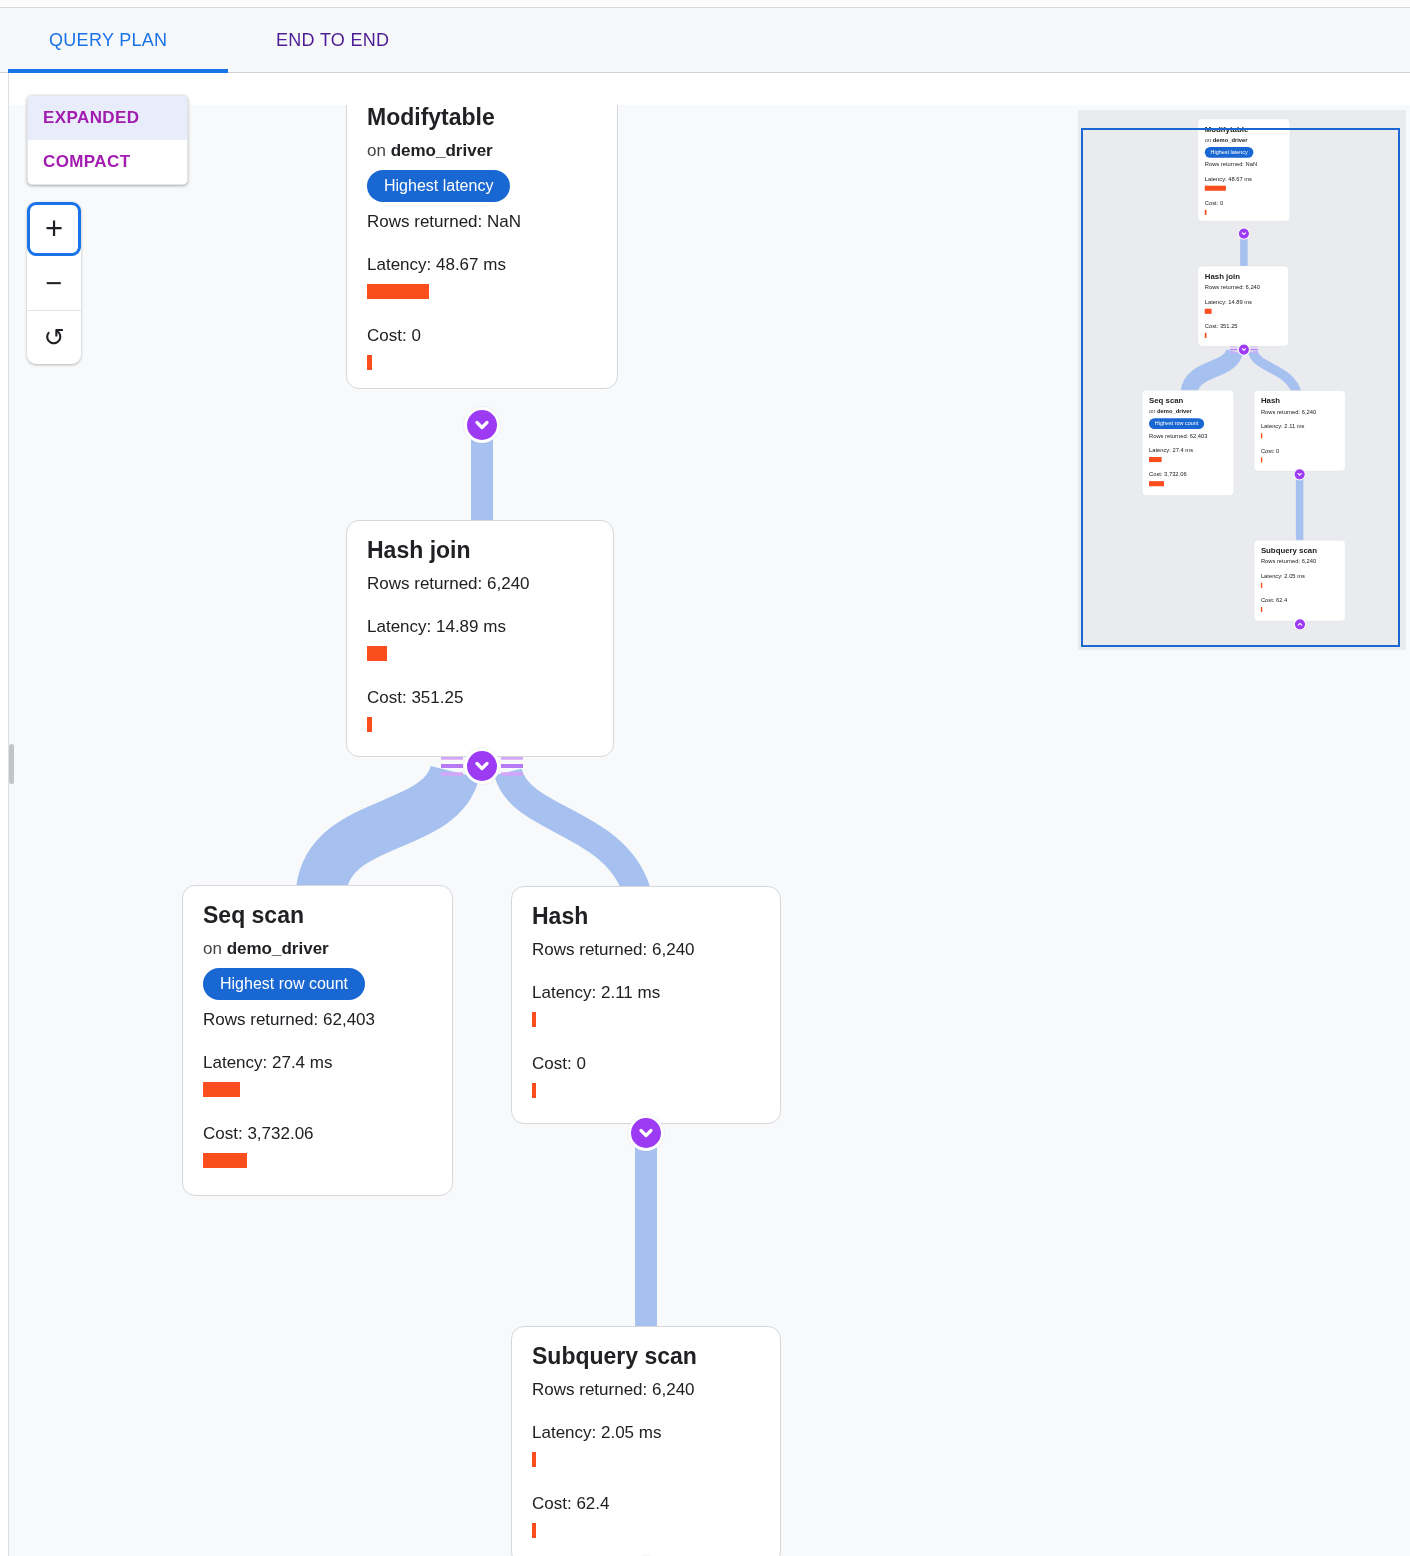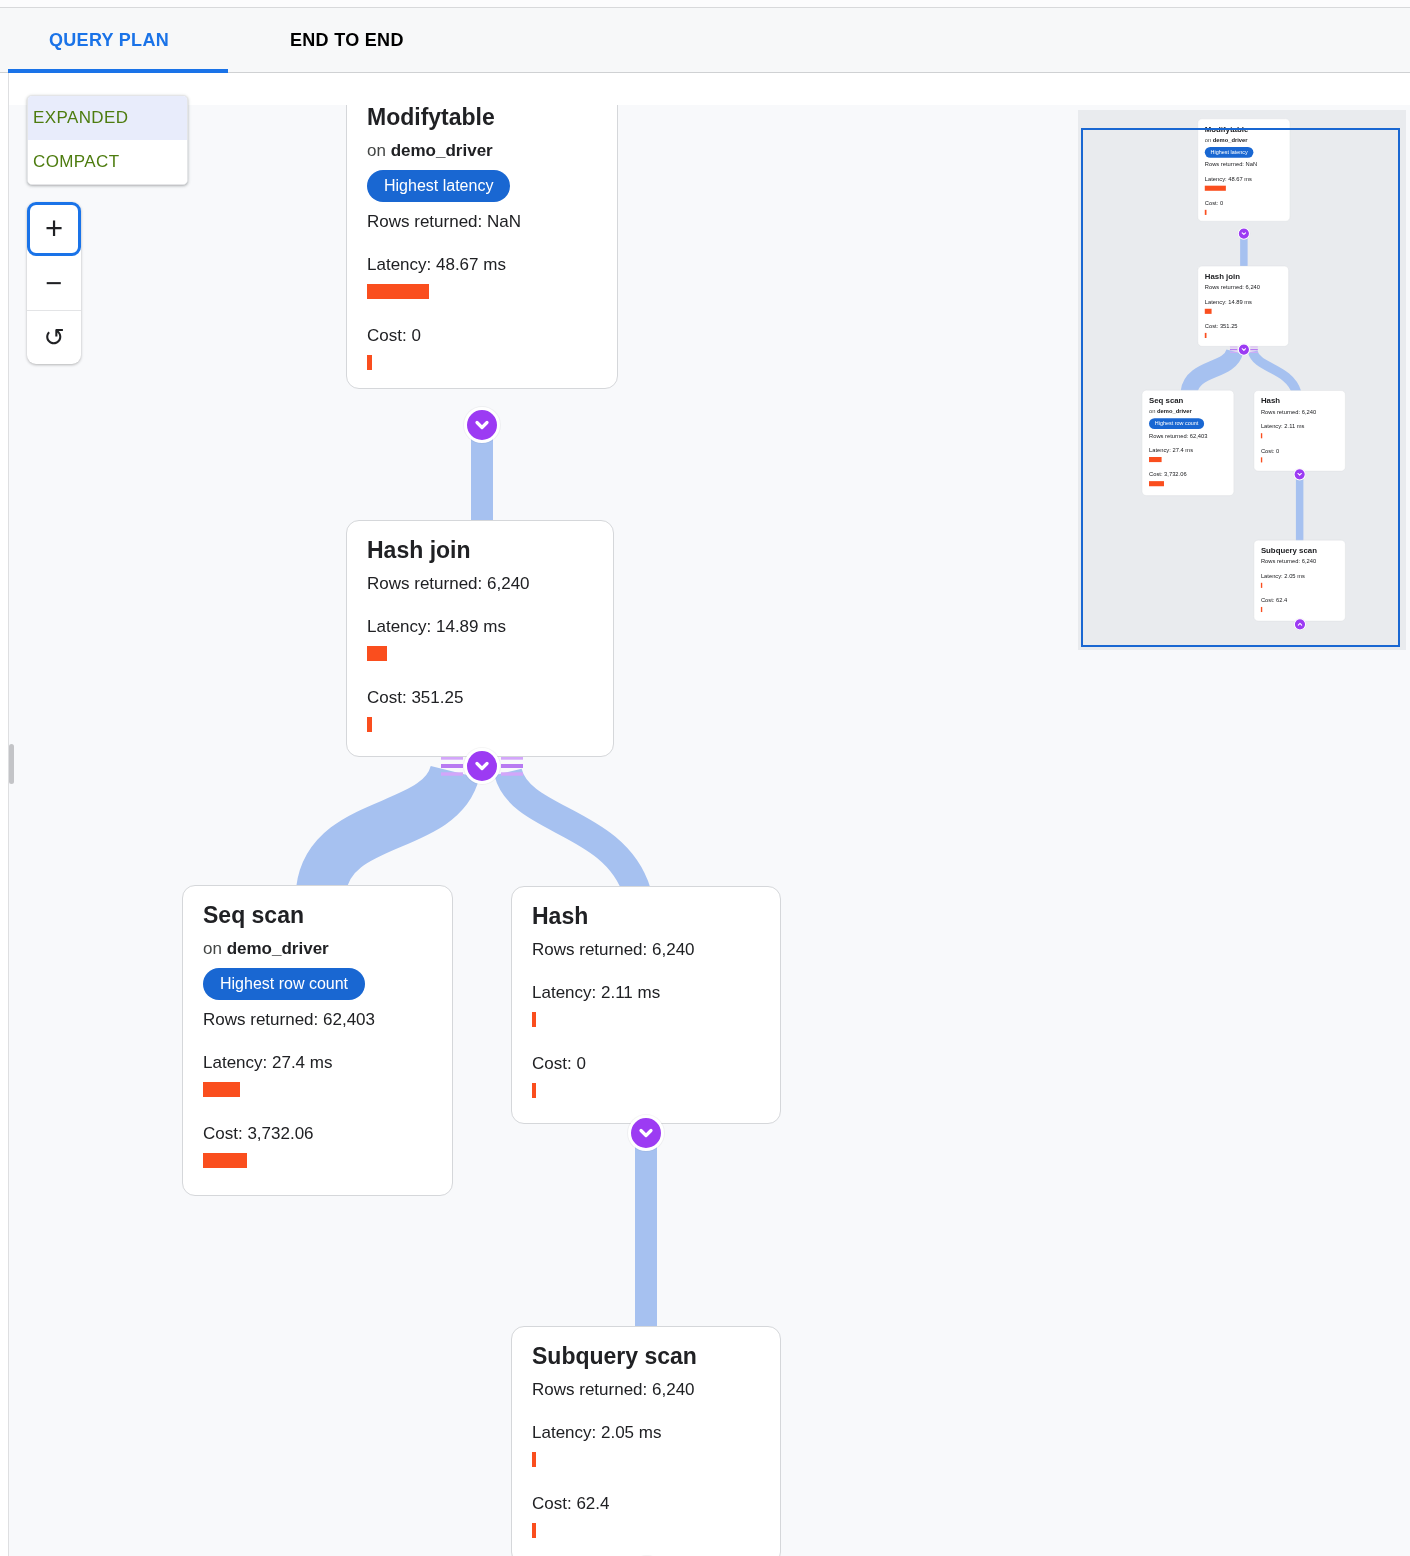--- a/index.html
+++ b/index.html
@@ -12,7 +12,7 @@
   .tab-bar{position:absolute;left:0;top:8px;width:1410px;height:65px;background:#f7f8f9;
     border-bottom:1px solid #cfd1d3;z-index:20;}
   .tab{position:absolute;top:0;height:100%;display:flex;align-items:center;
-    font-size:18px;font-weight:700;letter-spacing:.3px;cursor:pointer;}
+    font-size:18px;font-weight:400;letter-spacing:.3px;cursor:pointer;}
   .tab-qp{left:49px;color:#1a73e8;}
   .tab-ete{left:290px;color:#000000;}
   .tab-underline{position:absolute;left:8px;bottom:-1px;width:220px;height:4px;background:#1a73e8;}

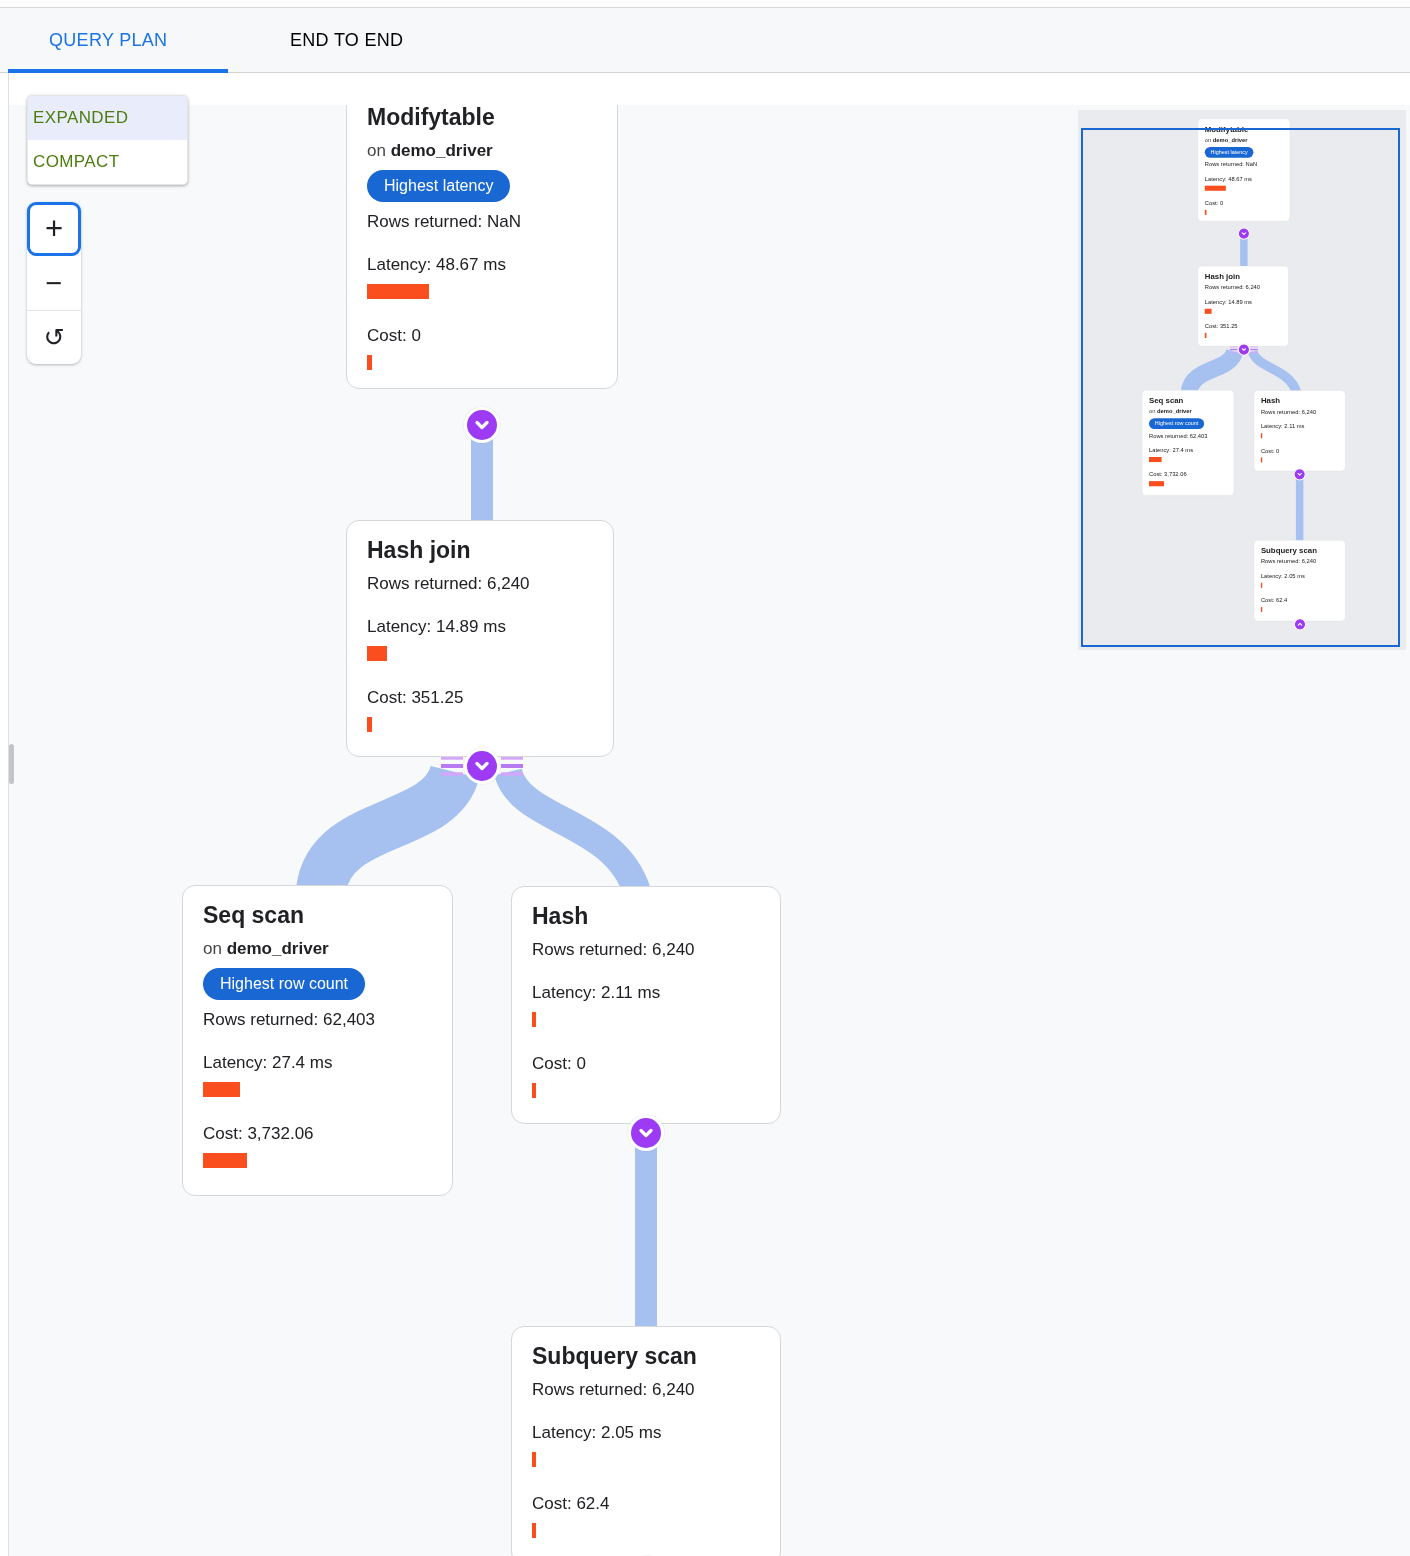--- a/index.html
+++ b/index.html
@@ -14,7 +14,7 @@
   .tab{position:absolute;top:0;height:100%;display:flex;align-items:center;
     font-size:18px;font-weight:400;letter-spacing:.3px;cursor:pointer;}
   .tab-qp{left:49px;color:#1a73e8;}
-  .tab-ete{left:290px;color:#000000;}
+  .tab-ete{left:276px;color:#4c1d95;}
   .tab-underline{position:absolute;left:8px;bottom:-1px;width:220px;height:4px;background:#1a73e8;}
 
   

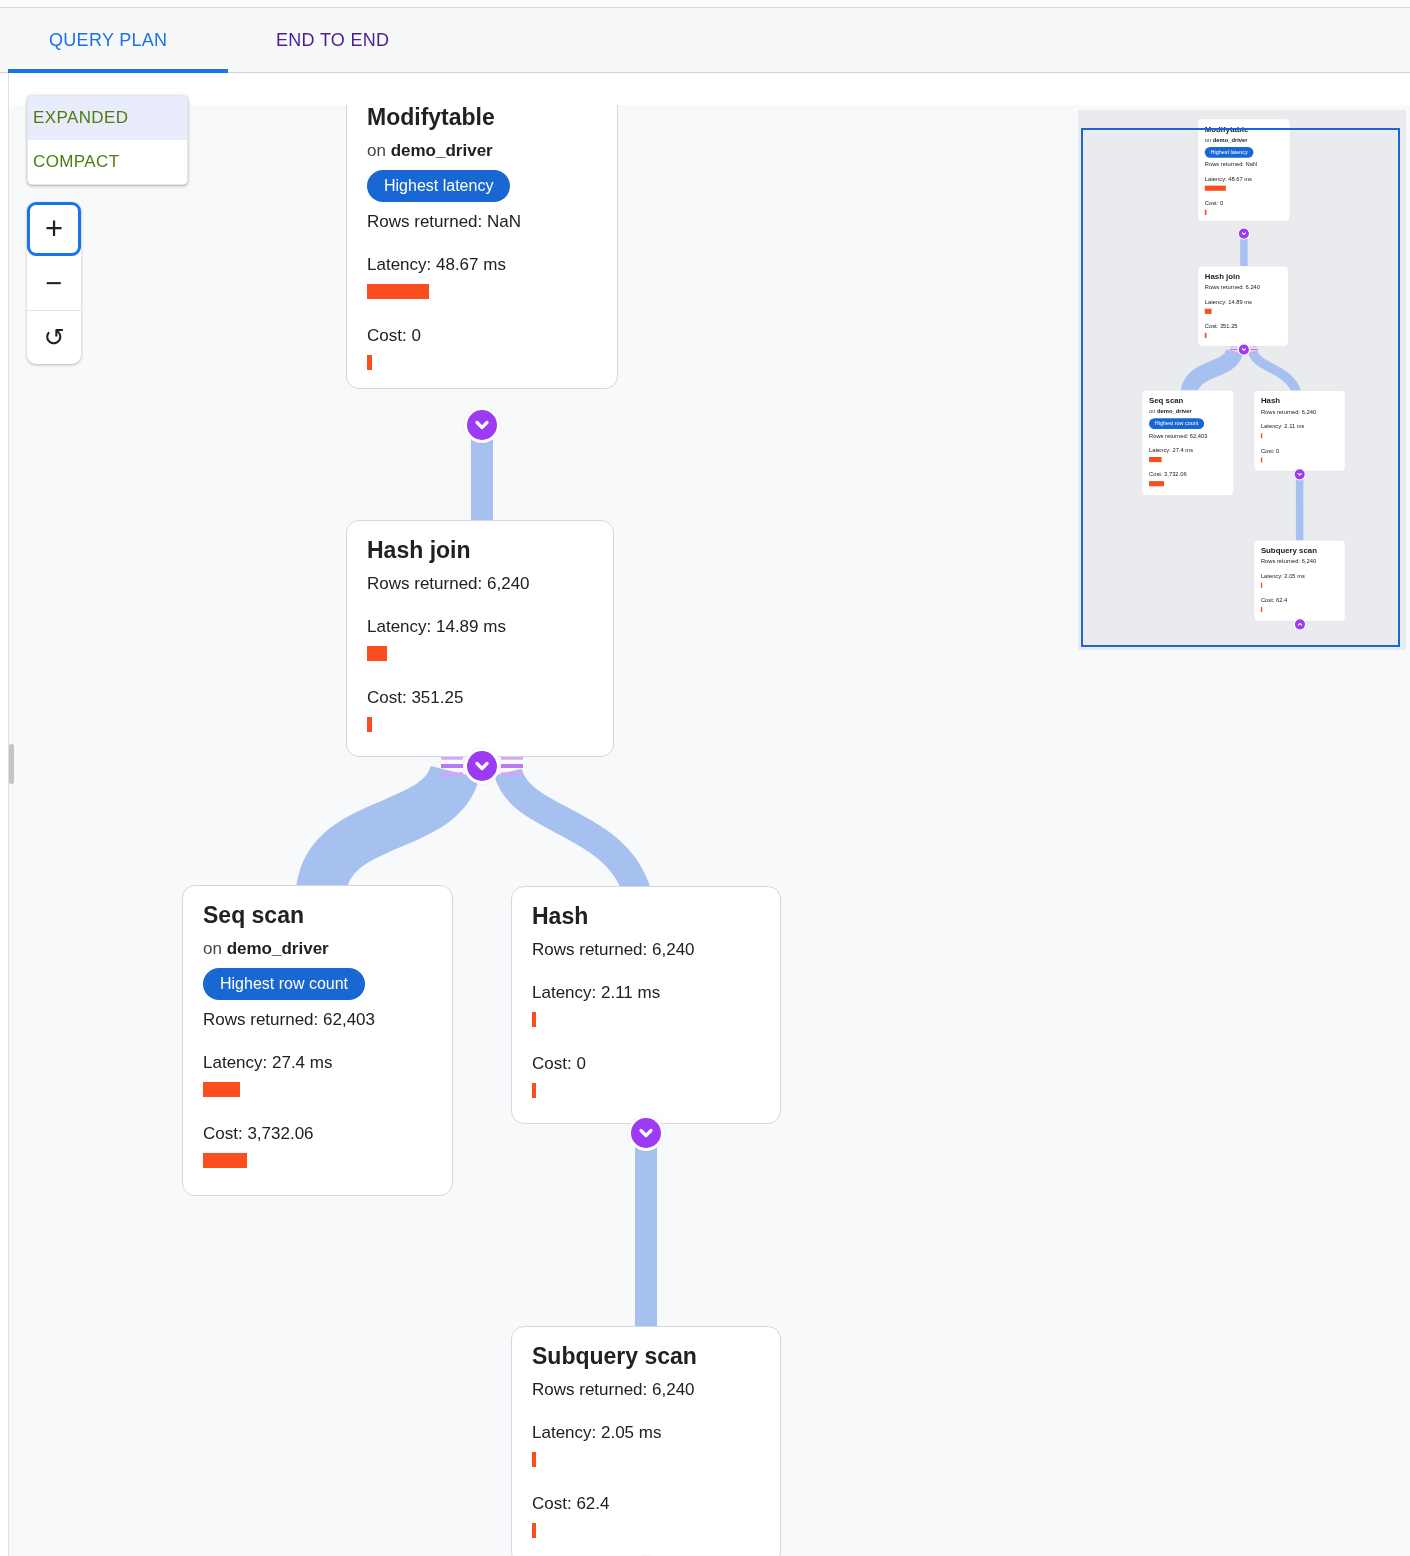--- a/index.html
+++ b/index.html
@@ -68,8 +68,8 @@
   .view-toggle{position:absolute;left:27px;top:95px;width:161px;background:#ffffff;border-radius:5px;
     border:1px solid #e4e5e7;box-shadow:0 1px 2px rgba(60,64,67,.25),0 1px 3px 1px rgba(60,64,67,.12);
     overflow:hidden;z-index:30;}
-  .vt-btn{height:44px;display:flex;align-items:center;padding-left:5px;color:#4d7c0f;
-    font-size:17px;font-weight:400;letter-spacing:.4px;cursor:pointer;background:#ffffff;}
+  .vt-btn{height:44px;display:flex;align-items:center;padding-left:15px;color:#a21caf;
+    font-size:17px;font-weight:700;letter-spacing:.4px;cursor:pointer;background:#ffffff;}
   .vt-btn.active{background:#e8ecfb;}
 
   .zoom-card{position:absolute;left:27px;top:202px;width:54px;background:#ffffff;border-radius:9px;

